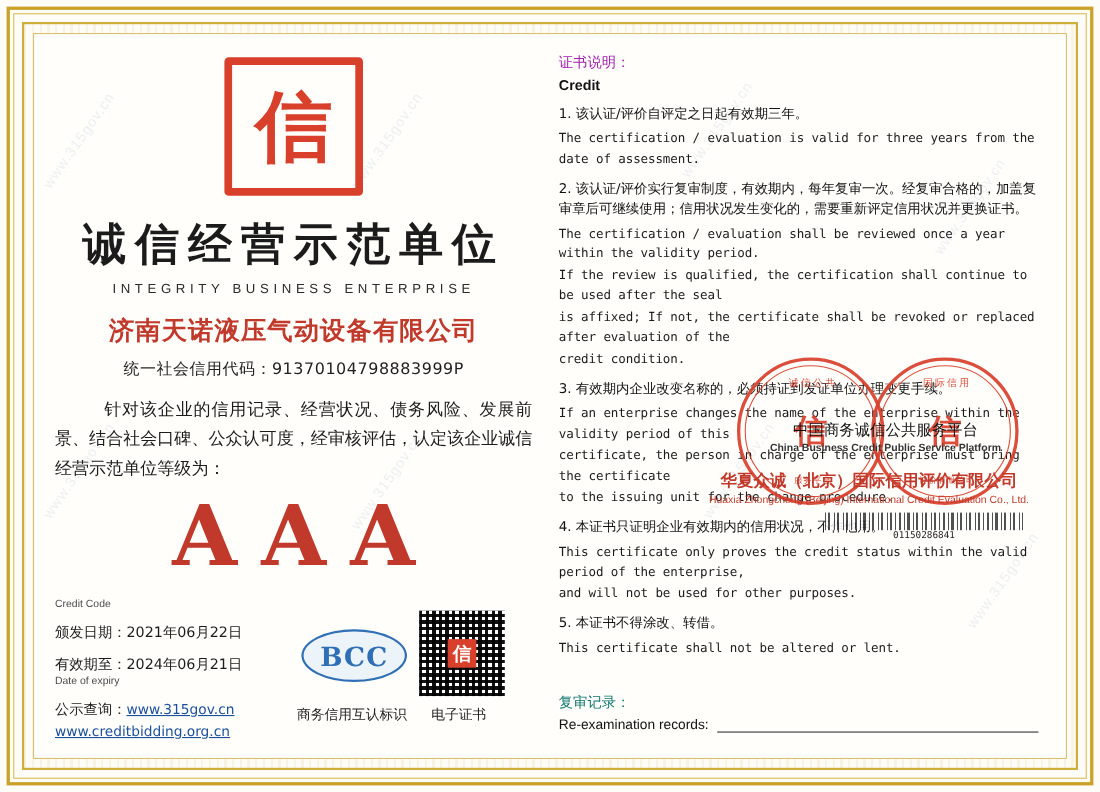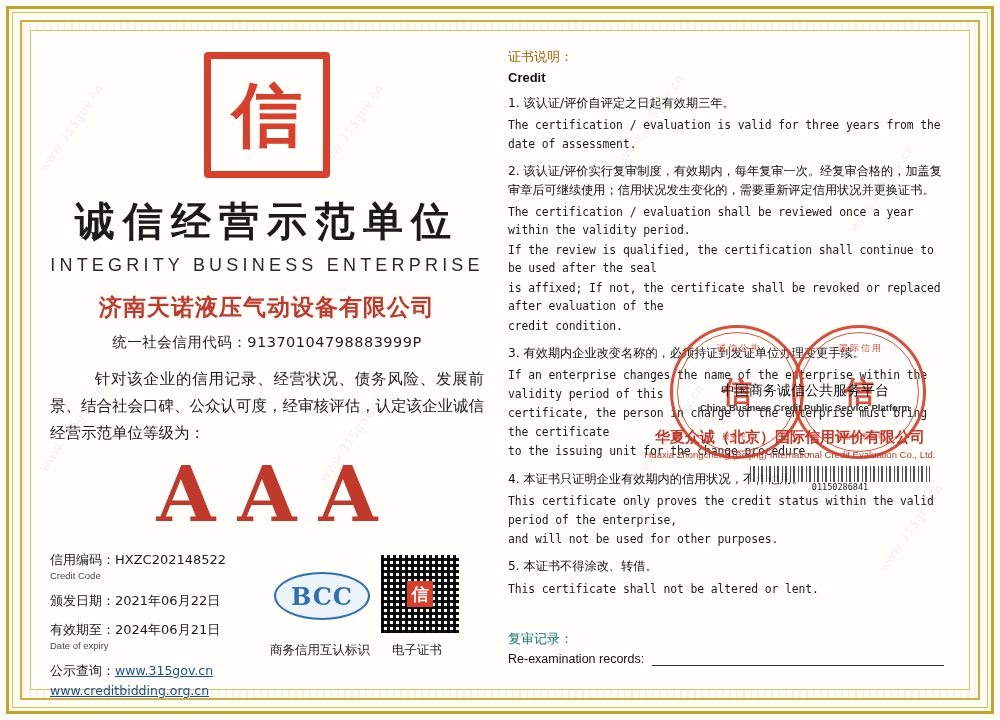--- a/index.html
+++ b/index.html
@@ -146,7 +146,7 @@
   .right{
     flex:1;position:relative;padding:18px 26px 0 8px;box-sizing:border-box;
   }
-  .notes-title-cn{font-size:13px;color:#a16207;font-family:"DejaVu Sans", sans-serif;}
+  .notes-title-cn{font-size:13px;color:#a21caf;font-family:"DejaVu Sans", sans-serif;}
   .notes-title-en{font-size:13px;color:#111;font-weight:bold;margin-top:4px;}
   .note-cn{
     font-size:12.2px;color:#111;margin-top:9px;line-height:1.5;

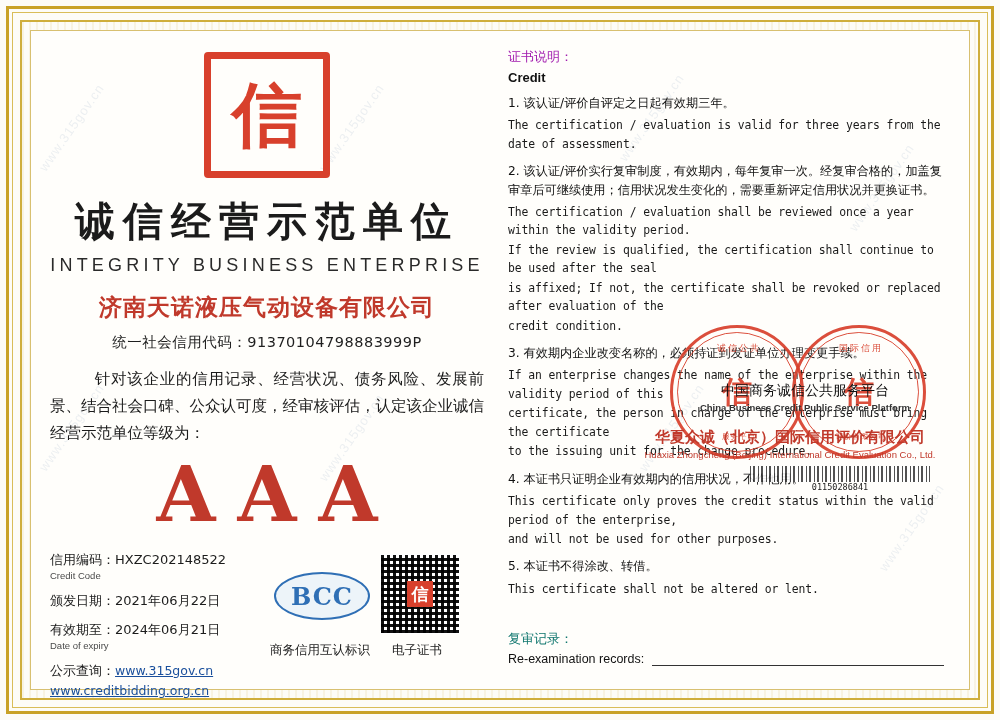--- a/index.html
+++ b/index.html
@@ -75,7 +75,7 @@
     font-family:"DejaVu Sans", sans-serif;
   }
   .title-en{
-    margin-top:6px;font-size:18px;letter-spacing:4.2px;color:#2a2a2a;
+    margin-top:6px;font-size:12px;letter-spacing:4.2px;color:#2a2a2a;
   }
   .company{
     margin-top:16px;font-size:23px;font-weight:bold;letter-spacing:1px;

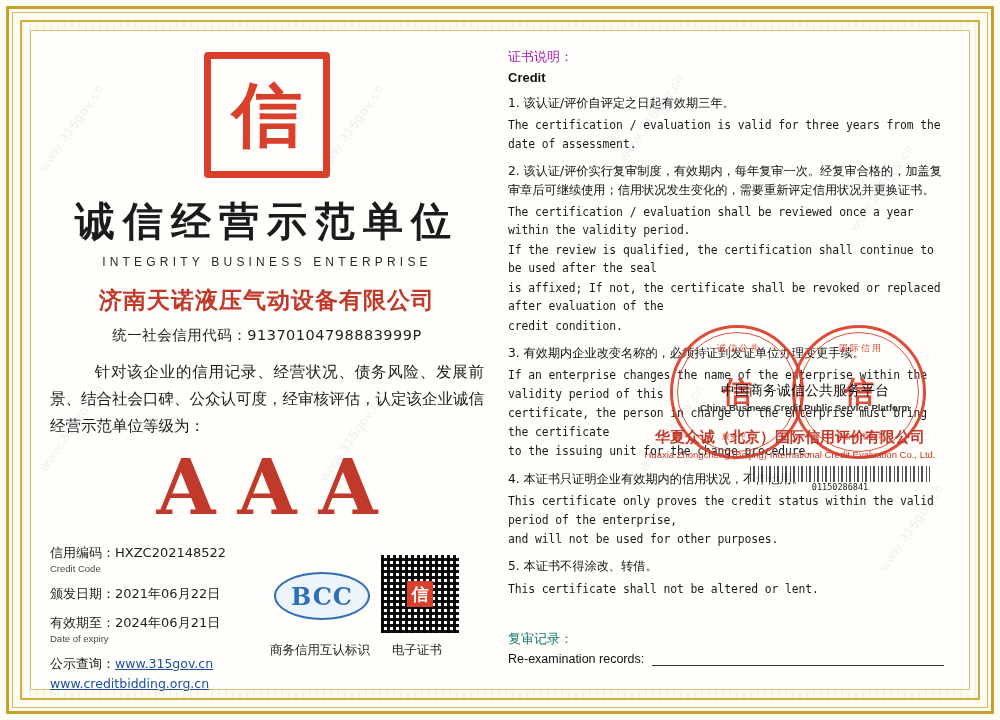--- a/index.html
+++ b/index.html
@@ -243,7 +243,6 @@
 
       <div class="meta">
         <div class="meta-row">
-          <div class="meta-cn">信用编码：HXZC202148522</div>
           <div class="meta-en">Credit Code</div>
         </div>
         <div class="meta-row">

